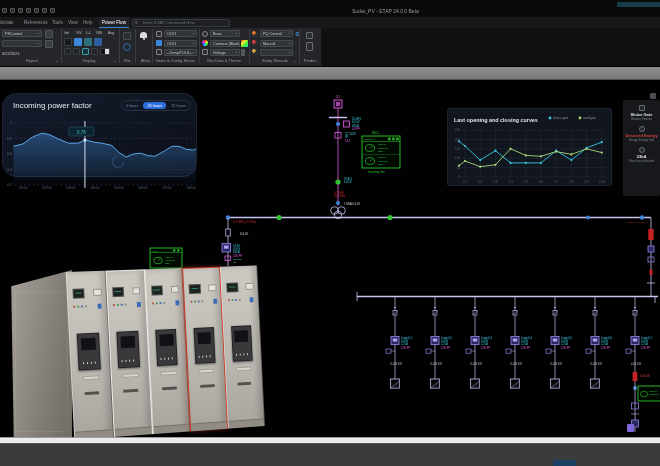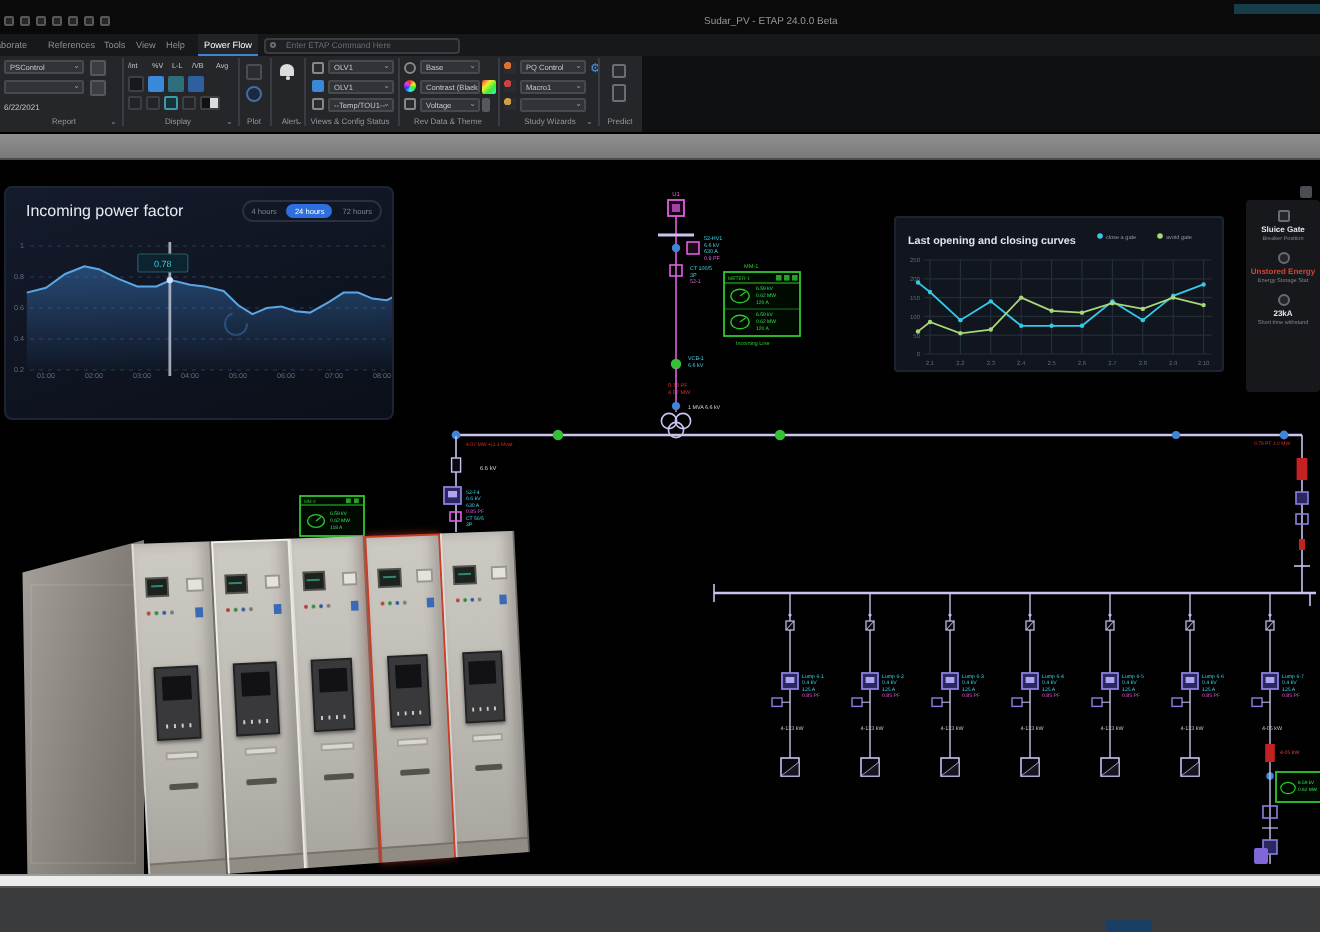--- a/index.html
+++ b/index.html
@@ -43,7 +43,7 @@
   .canvas { left:0; top:80px; width:660px; height:358px; background:#010102; }
 
   
-  .pf-panel { left:2px; top:93px; width:195px; height:117px; background:linear-gradient(160deg,#141b2b,#0b0f19); border:1px solid #1d2434; border-radius:4px; }
+  .pf-panel { left:2px; top:93px; width:195px; height:84px; background:linear-gradient(160deg,#141b2b,#0b0f19); border:1px solid #1d2434; border-radius:14px; }
   .pf-title { left:10px; top:7px; font-size:8px; color:#e6ebf2; position:absolute; }
   .pf-pills { position:absolute; right:5px; top:6px; display:flex; align-items:center; border:1px solid #283142; border-radius:6px; padding:1px 2px; gap:3px; }
   .pf-pill { font-size:3.8px; color:#7b8494; padding:1px 2px; }

